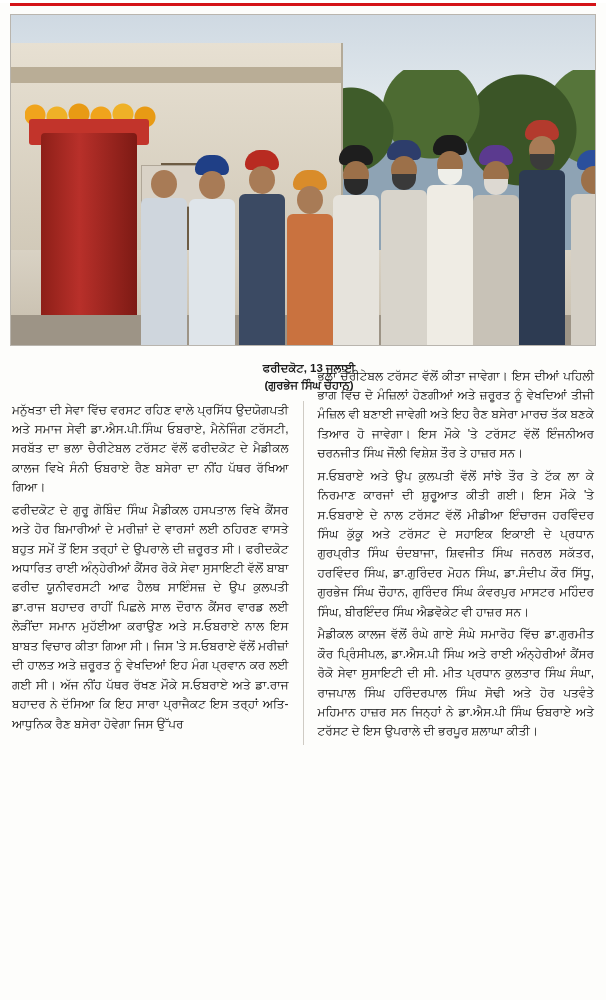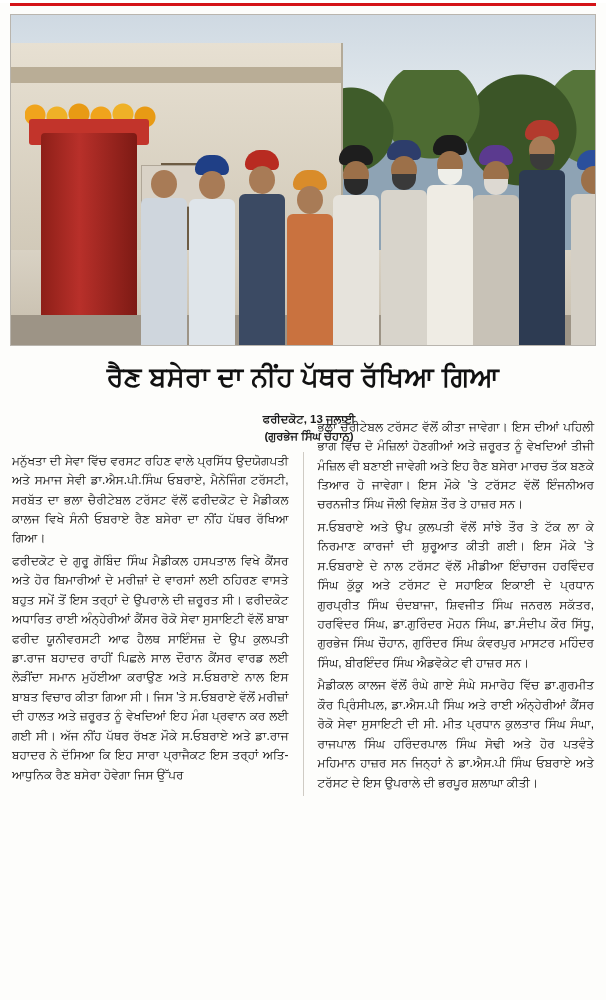--- a/index.html
+++ b/index.html
@@ -287,7 +287,6 @@
   </div>
 
   <div class="headline">
-    <div>ਰੈਣ ਬਸੇਰਾ ਦਾ ਨੀਂਹ ਪੱਥਰ ਰੱਖਿਆ ਗਿਆ</div>
   </div>
 
   <div class="byline">

